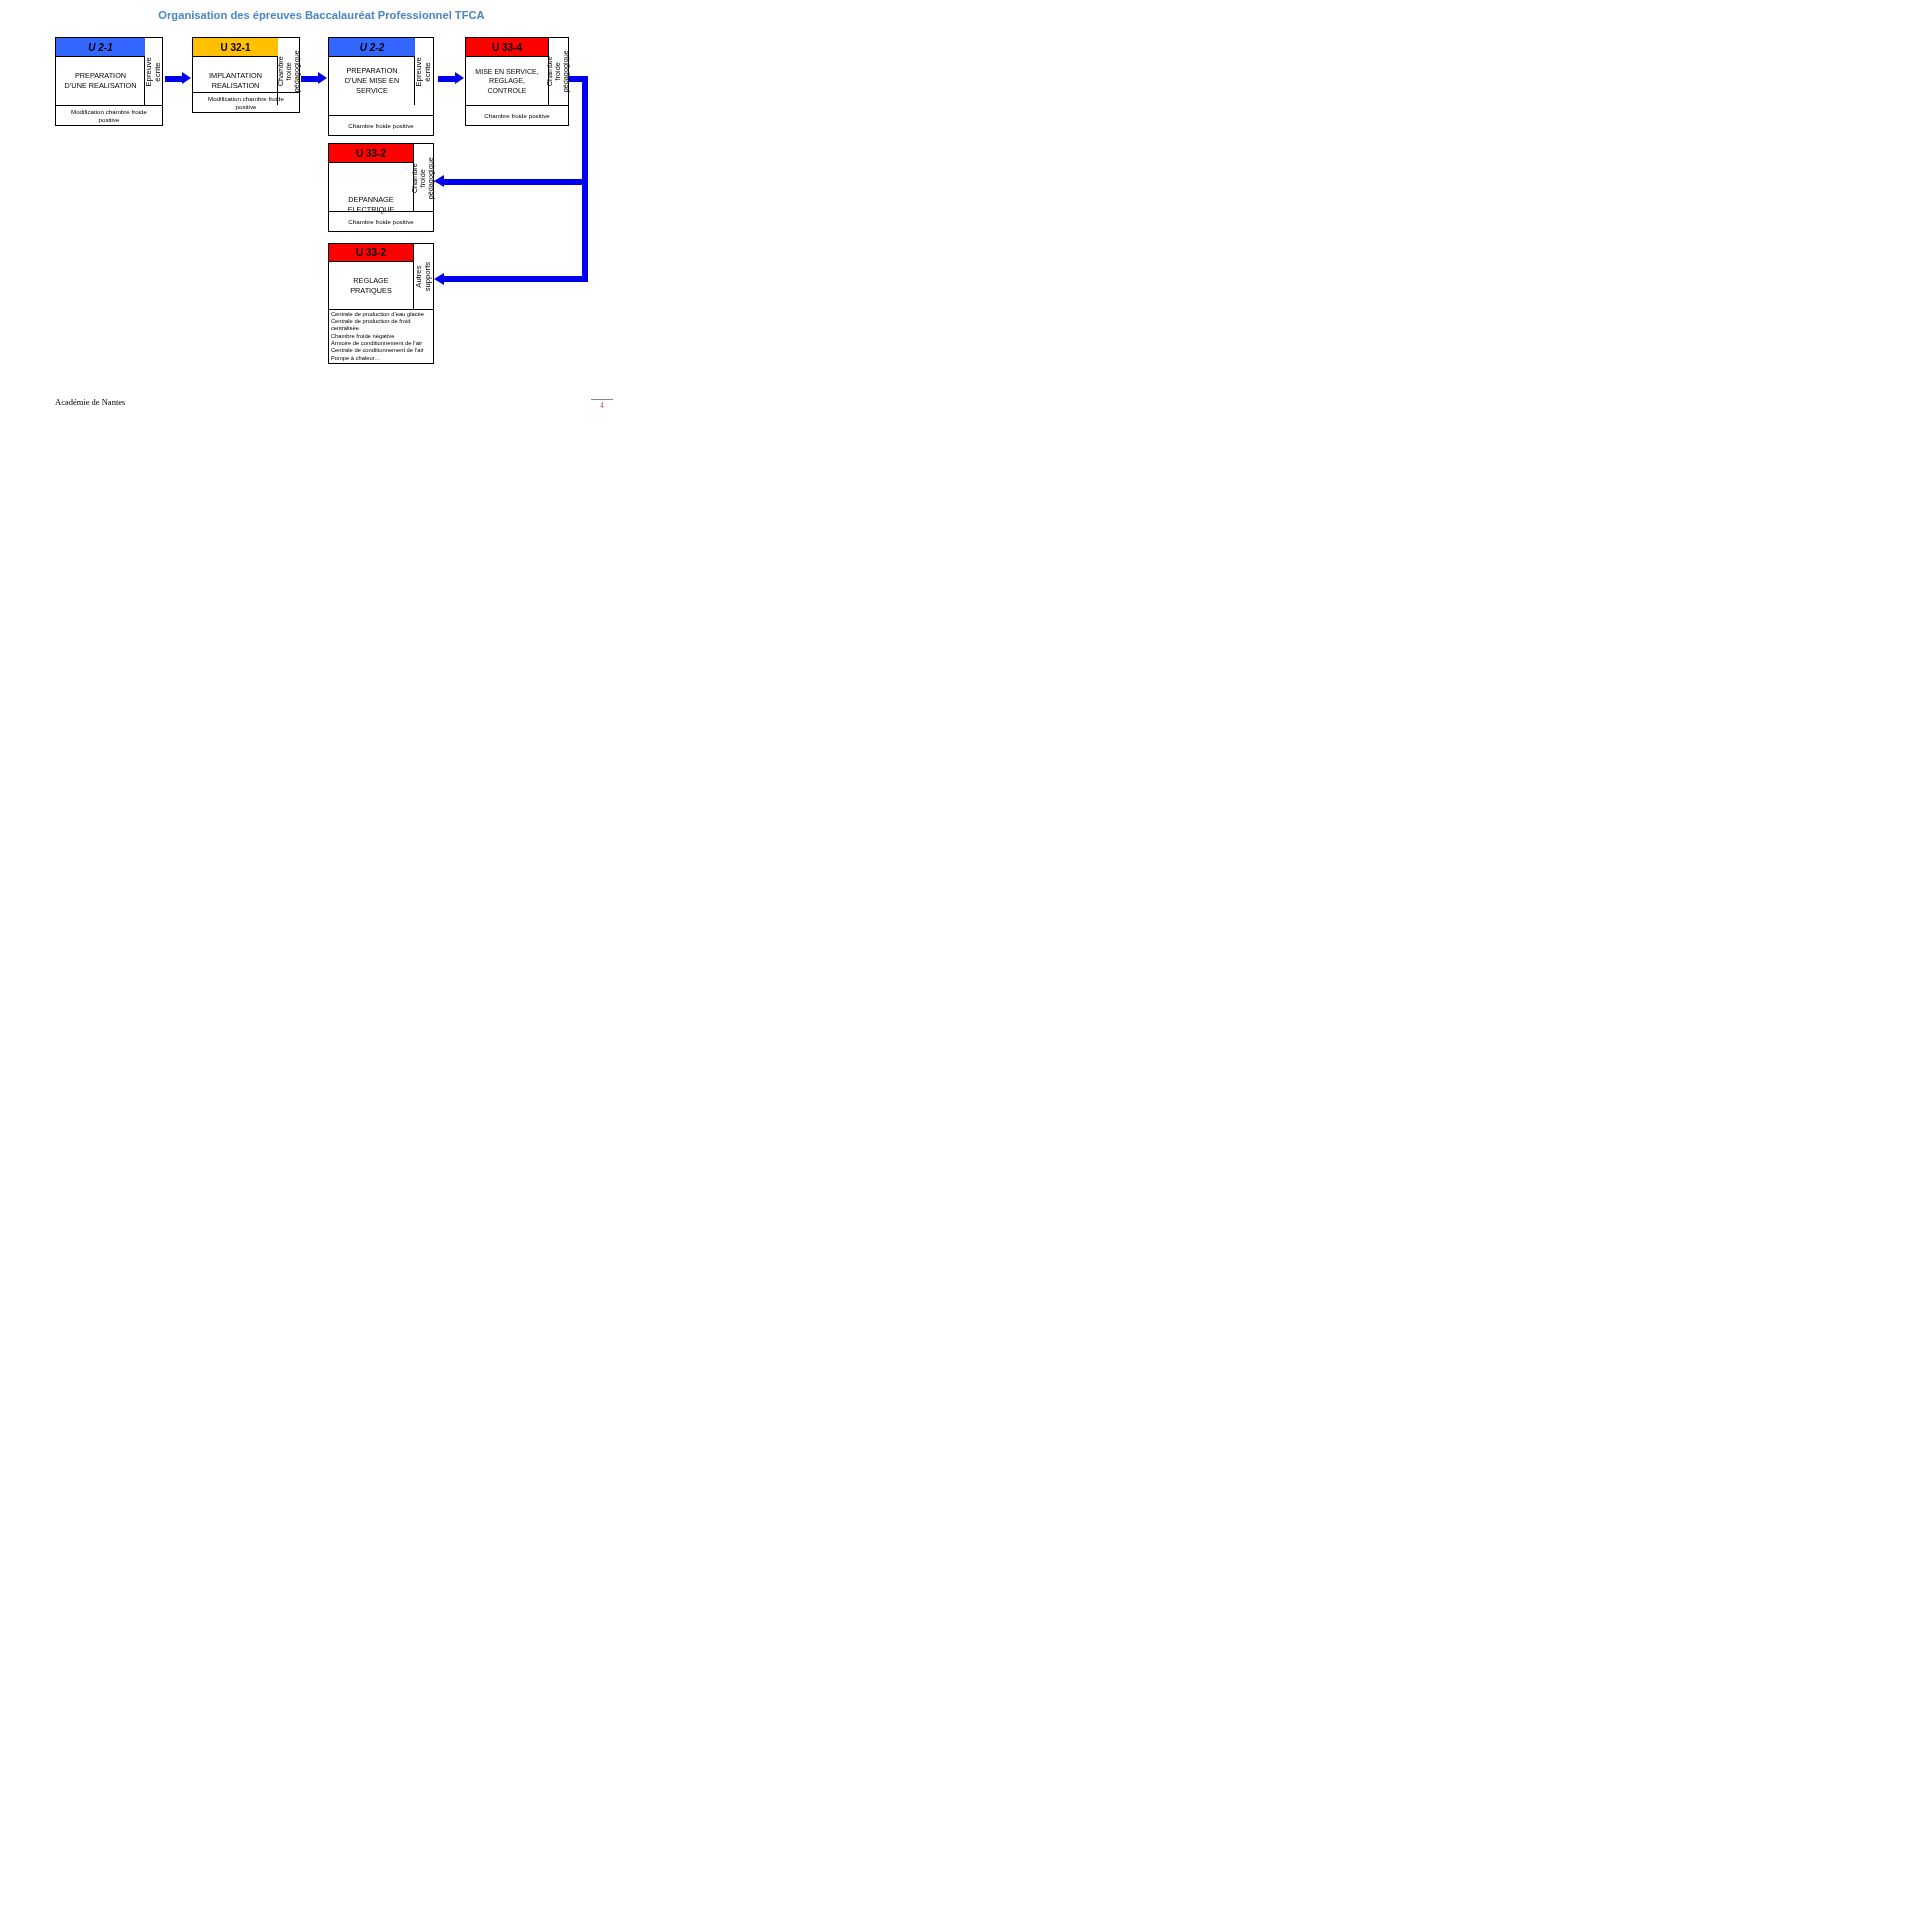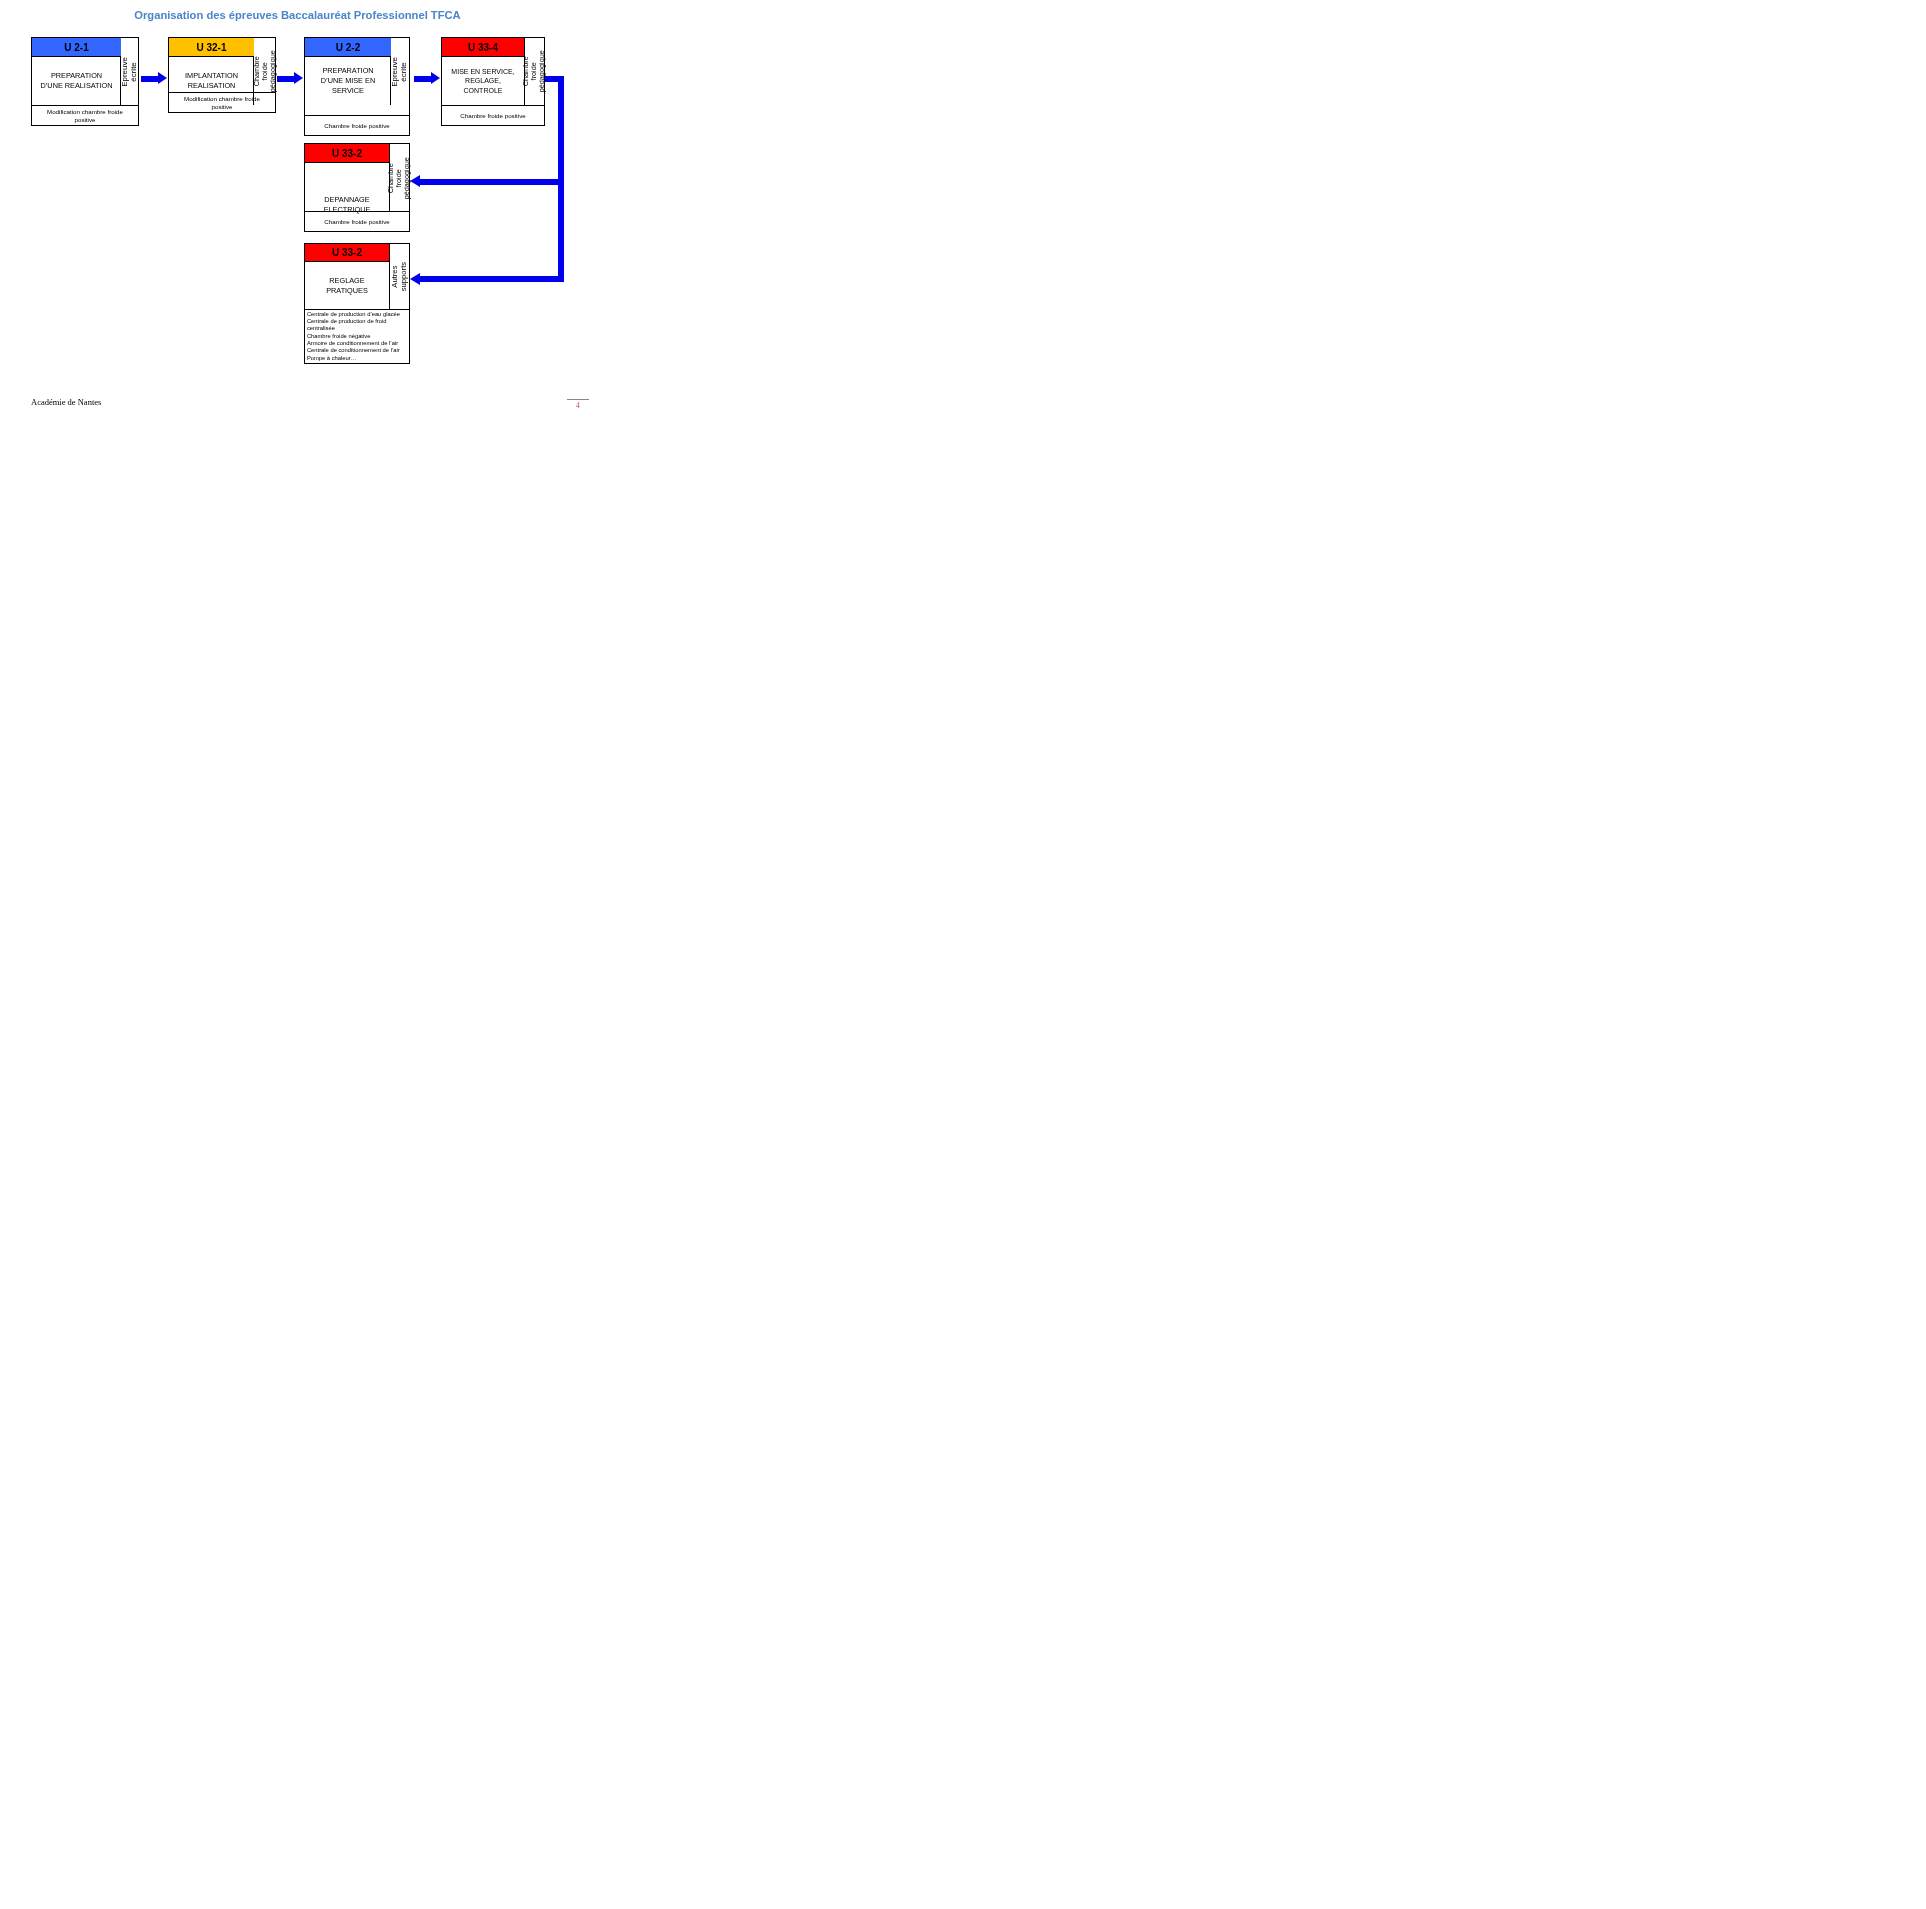--- a/index.html
+++ b/index.html
@@ -4,7 +4,7 @@
 <style>
   html,body{margin:0;padding:0;background:#fff;}
   .page{position:relative;width:595px;height:421px;background:#fff;overflow:hidden;
-        font-family:"Liberation Sans",sans-serif;color:#000;}
+        font-family:"Liberation Sans",sans-serif;color:#000;margin-left:24px;}
   .title{position:absolute;top:8.5px;left:0;width:100%;text-align:center;
          font-size:11.2px;font-weight:bold;color:var(--c-title,#4A86C8);}
   .unit{position:absolute;border:0.8px solid #000;box-sizing:border-box;background:#fff;}

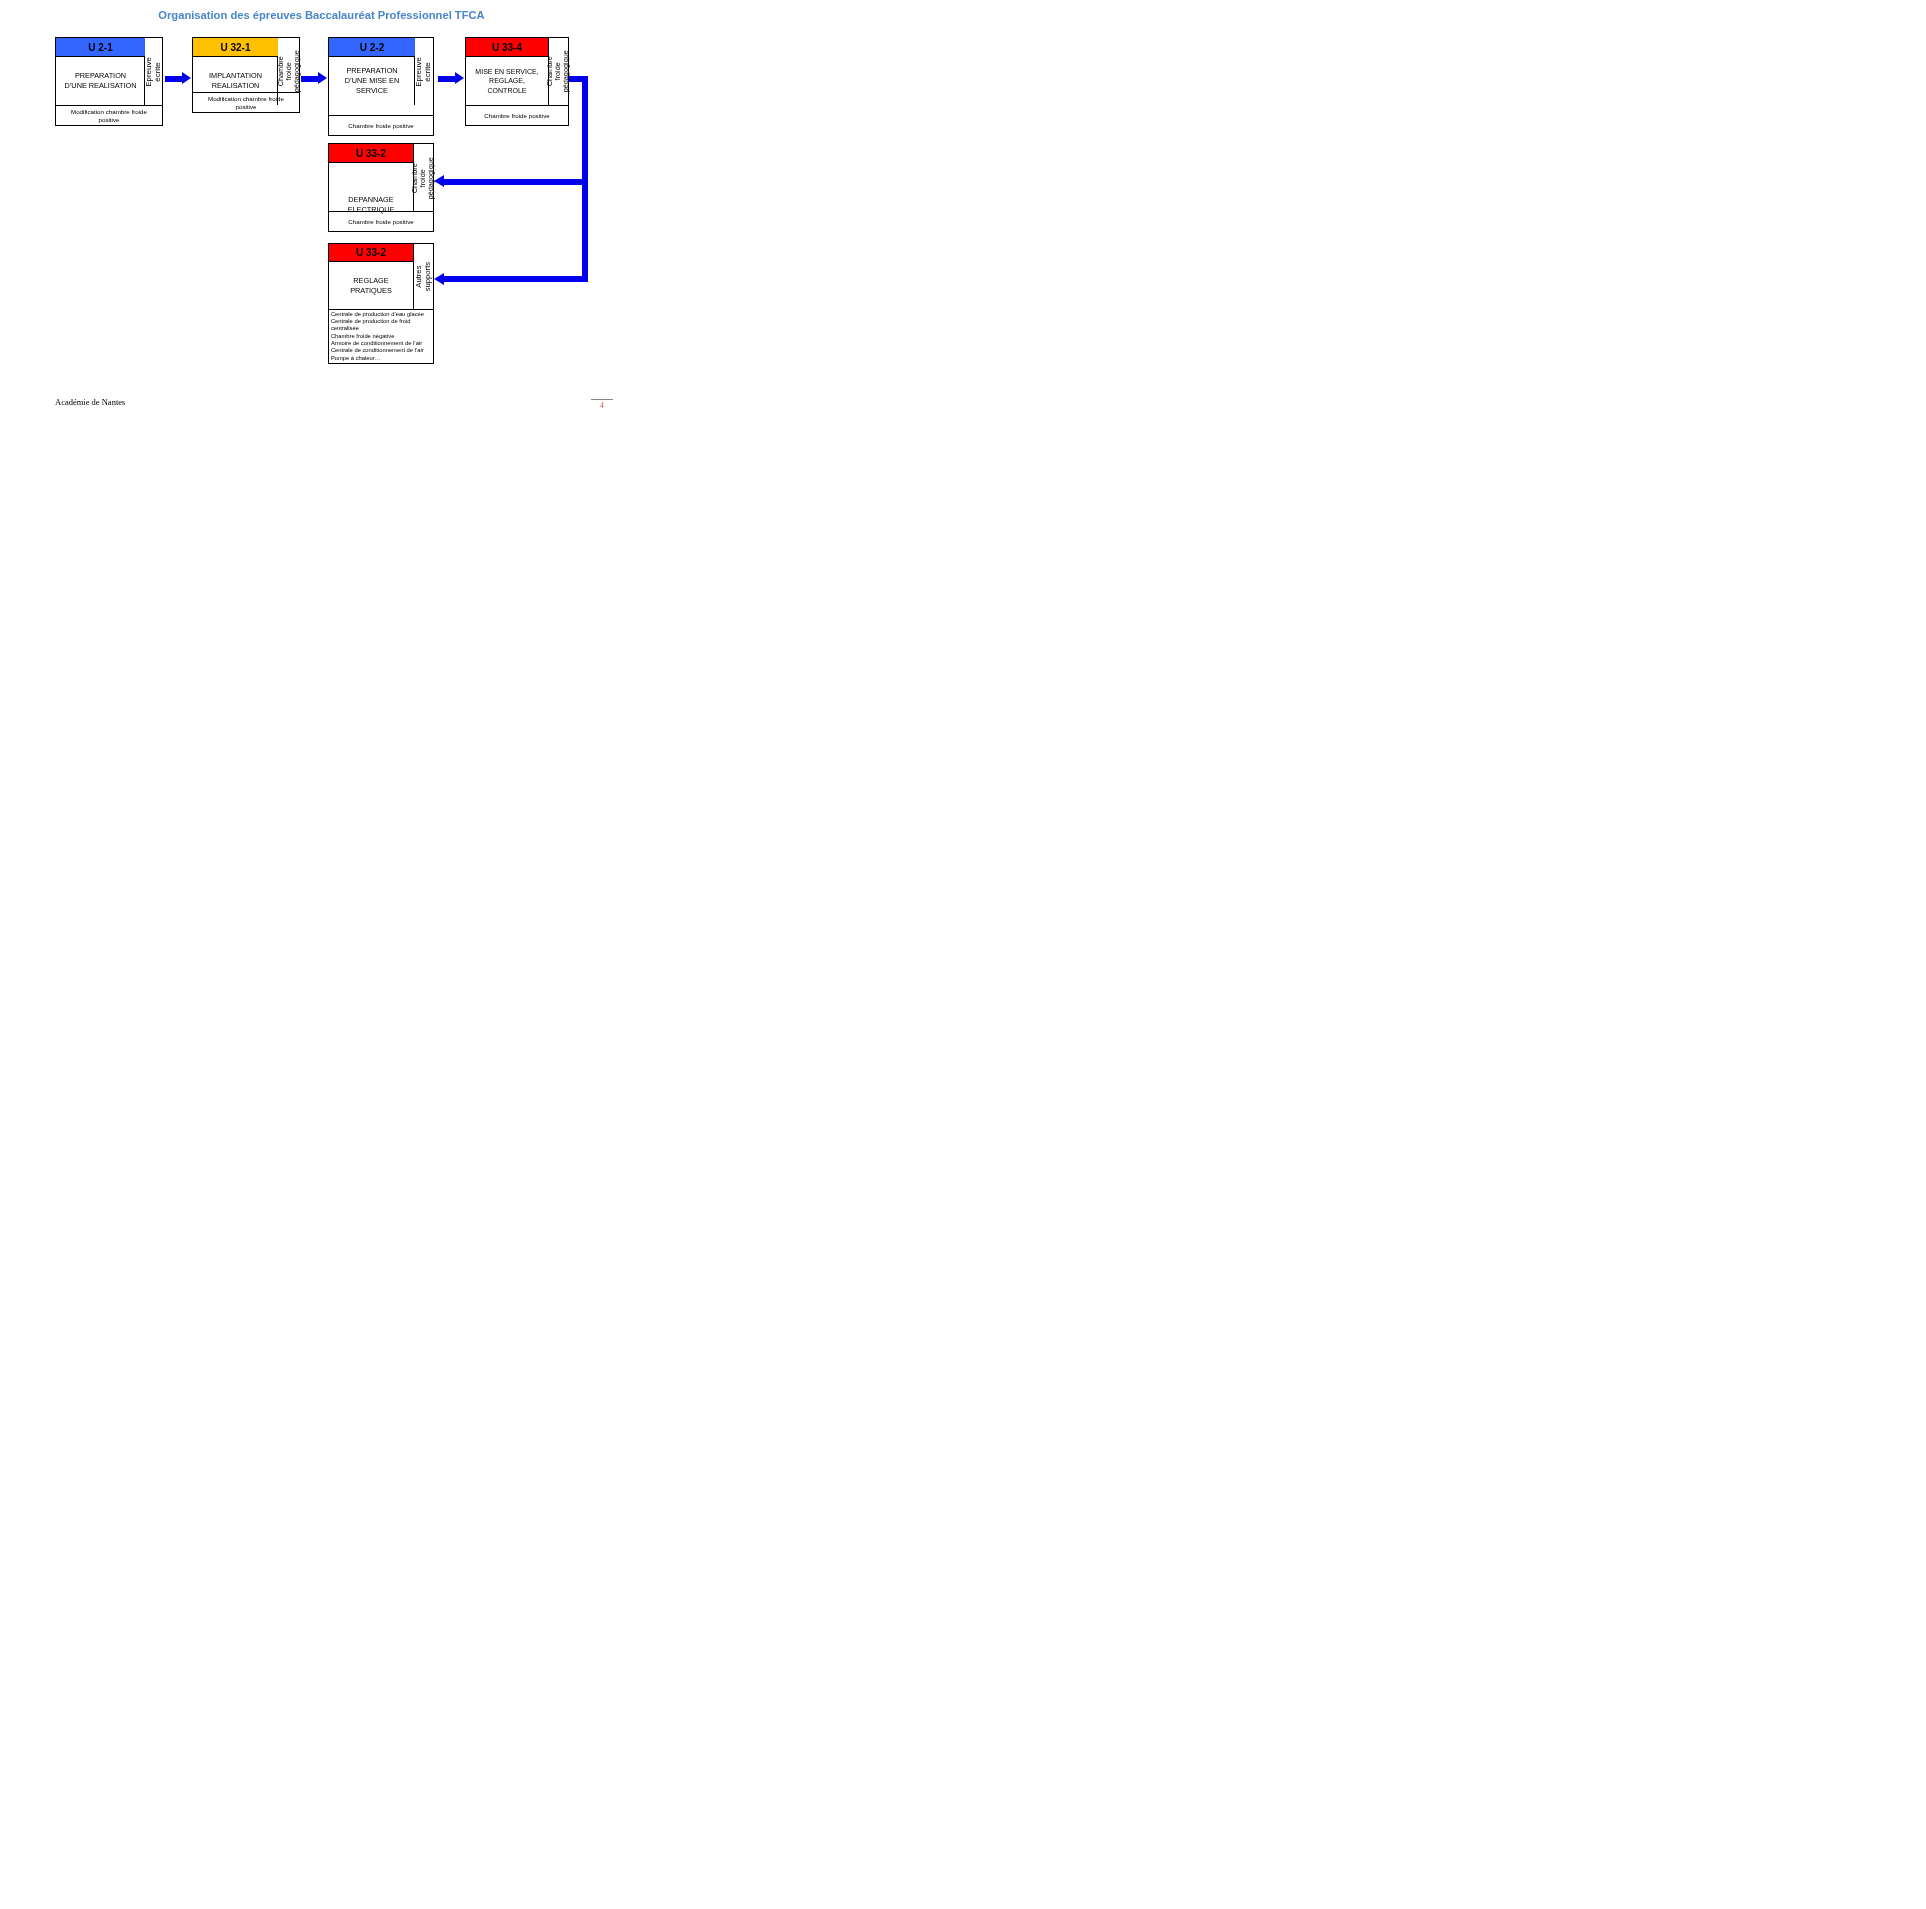--- a/index.html
+++ b/index.html
@@ -11,7 +11,7 @@
   .hdr{position:absolute;left:0;top:0;border-bottom:0.8px solid #000;box-sizing:border-box;
        display:flex;align-items:center;justify-content:center;
        font-weight:bold;font-size:10px;}
-  .hdr-blue{background:var(--c-blue_header,#36f);}
+  .hdr-blue{background:var(--c-blue_header,#36f);font-style:italic;}
   .hdr-yellow{background:var(--c-yellow_header,#fc0);}
   .hdr-red{background:var(--c-red_header,#f00);}
   .strip{position:absolute;top:0;right:0;border-left:0.8px solid #000;box-sizing:border-box;

